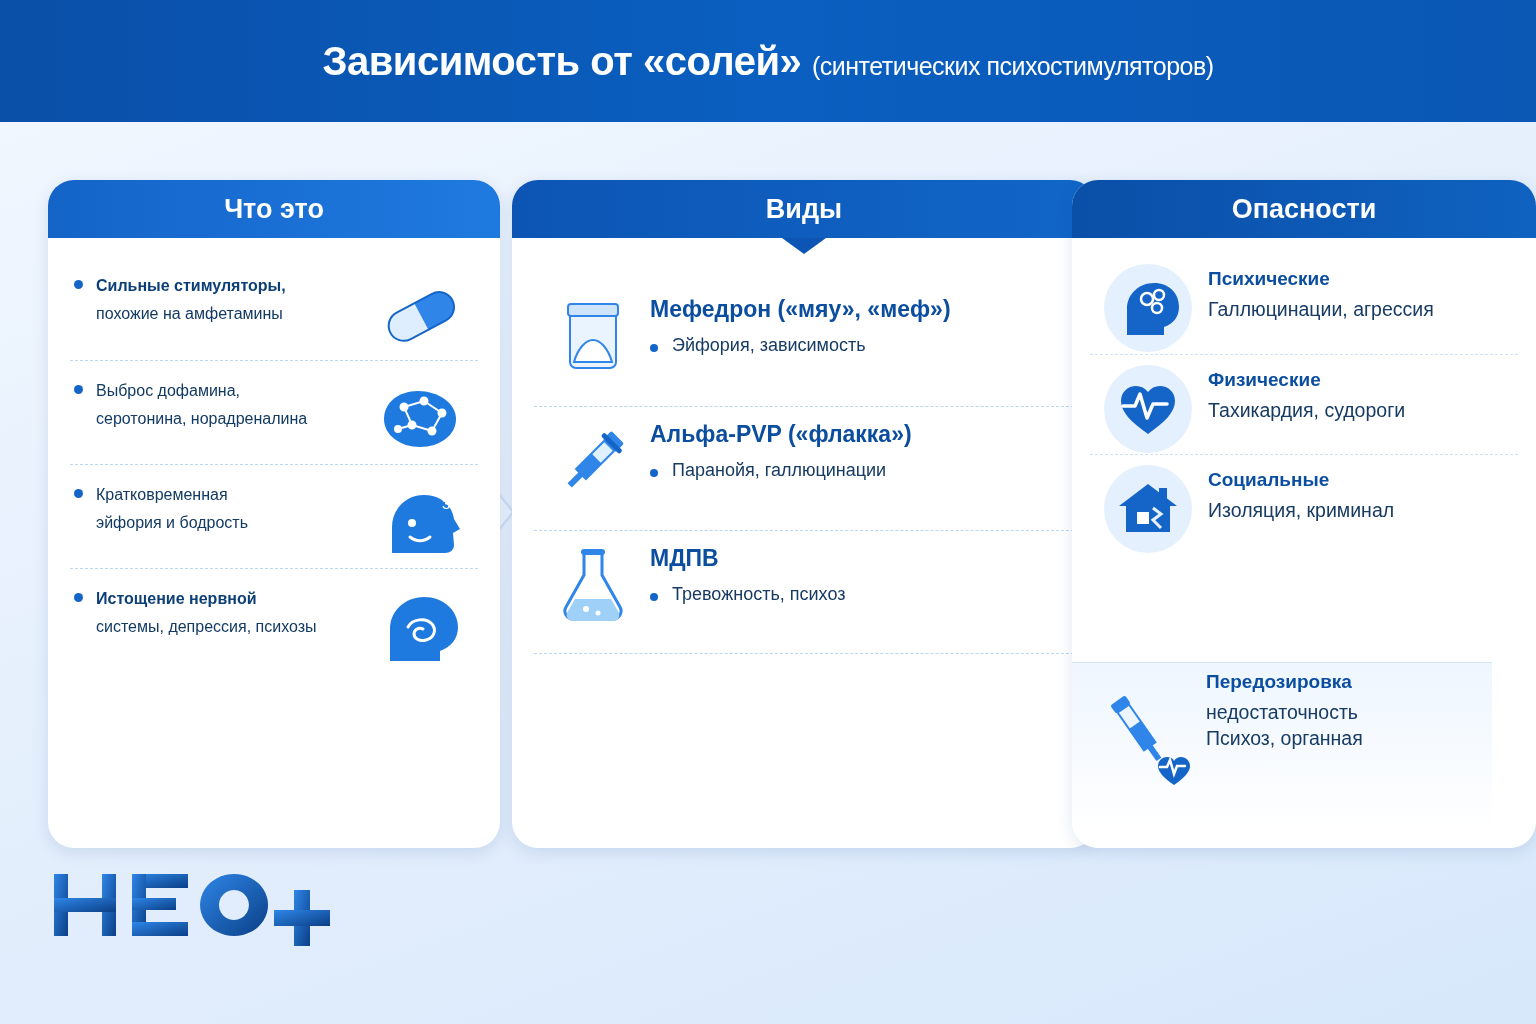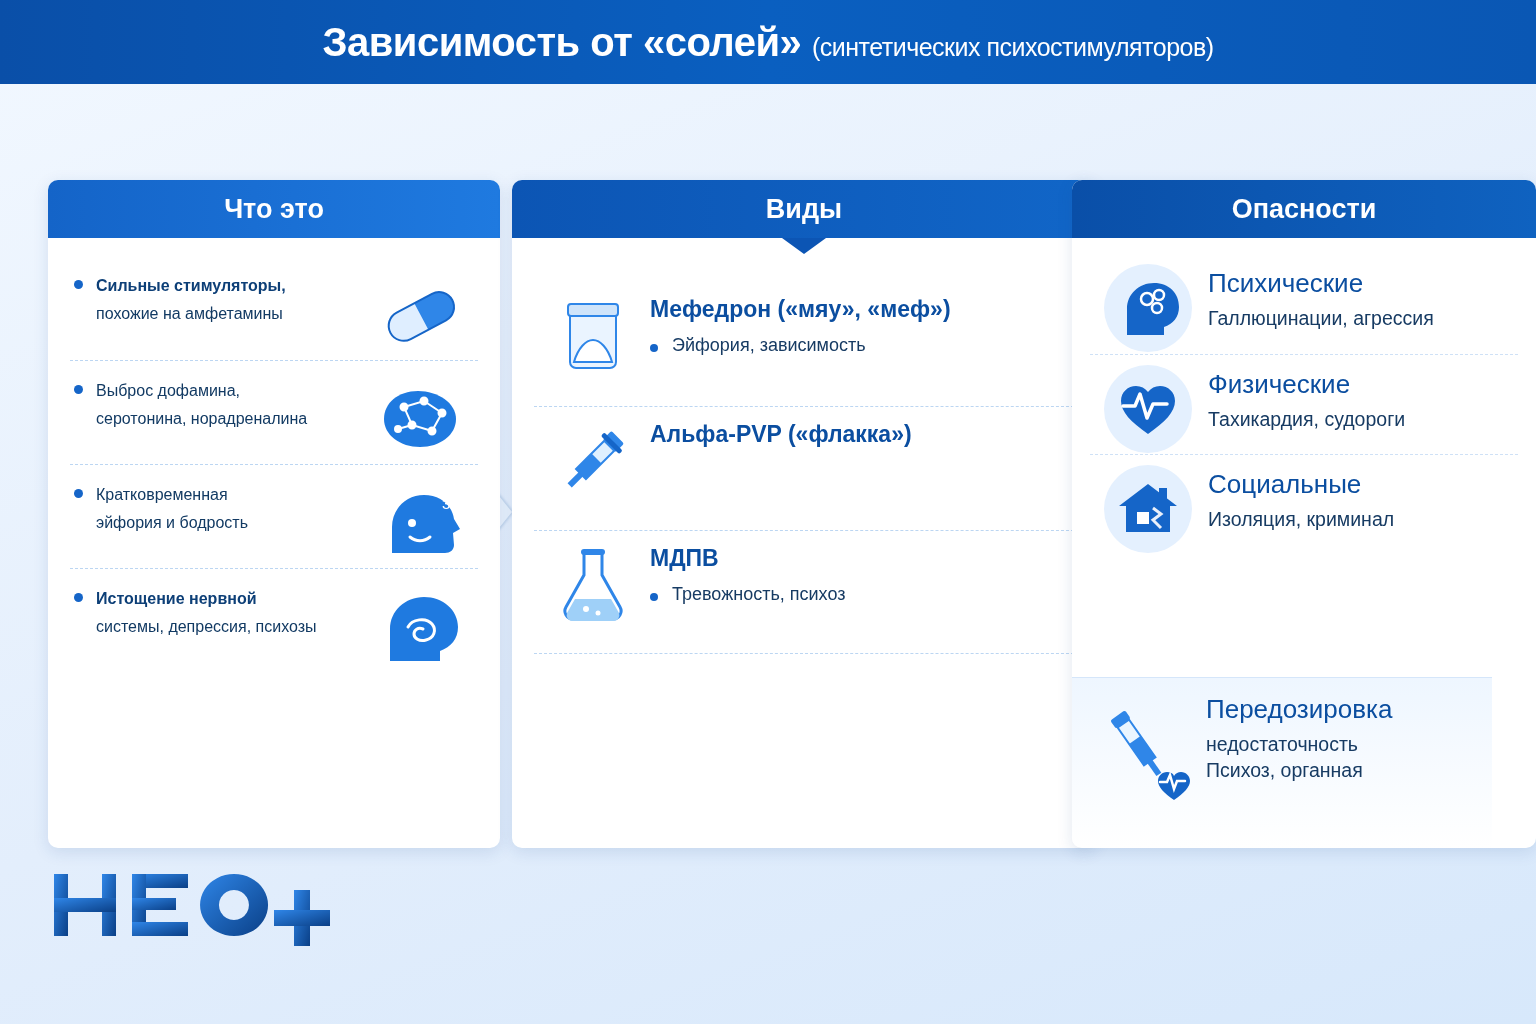--- a/index.html
+++ b/index.html
@@ -18,7 +18,7 @@
   
   .header {
     position: absolute; left: 0; top: 0;
-    width: 1536px; height: 84px;
+    width: 1536px; height: 122px;
     background: linear-gradient(90deg, #0a4fa8 0%, #0a5fc0 50%, #0a57b4 100%);
     display: flex; align-items: center; justify-content: center;
   }

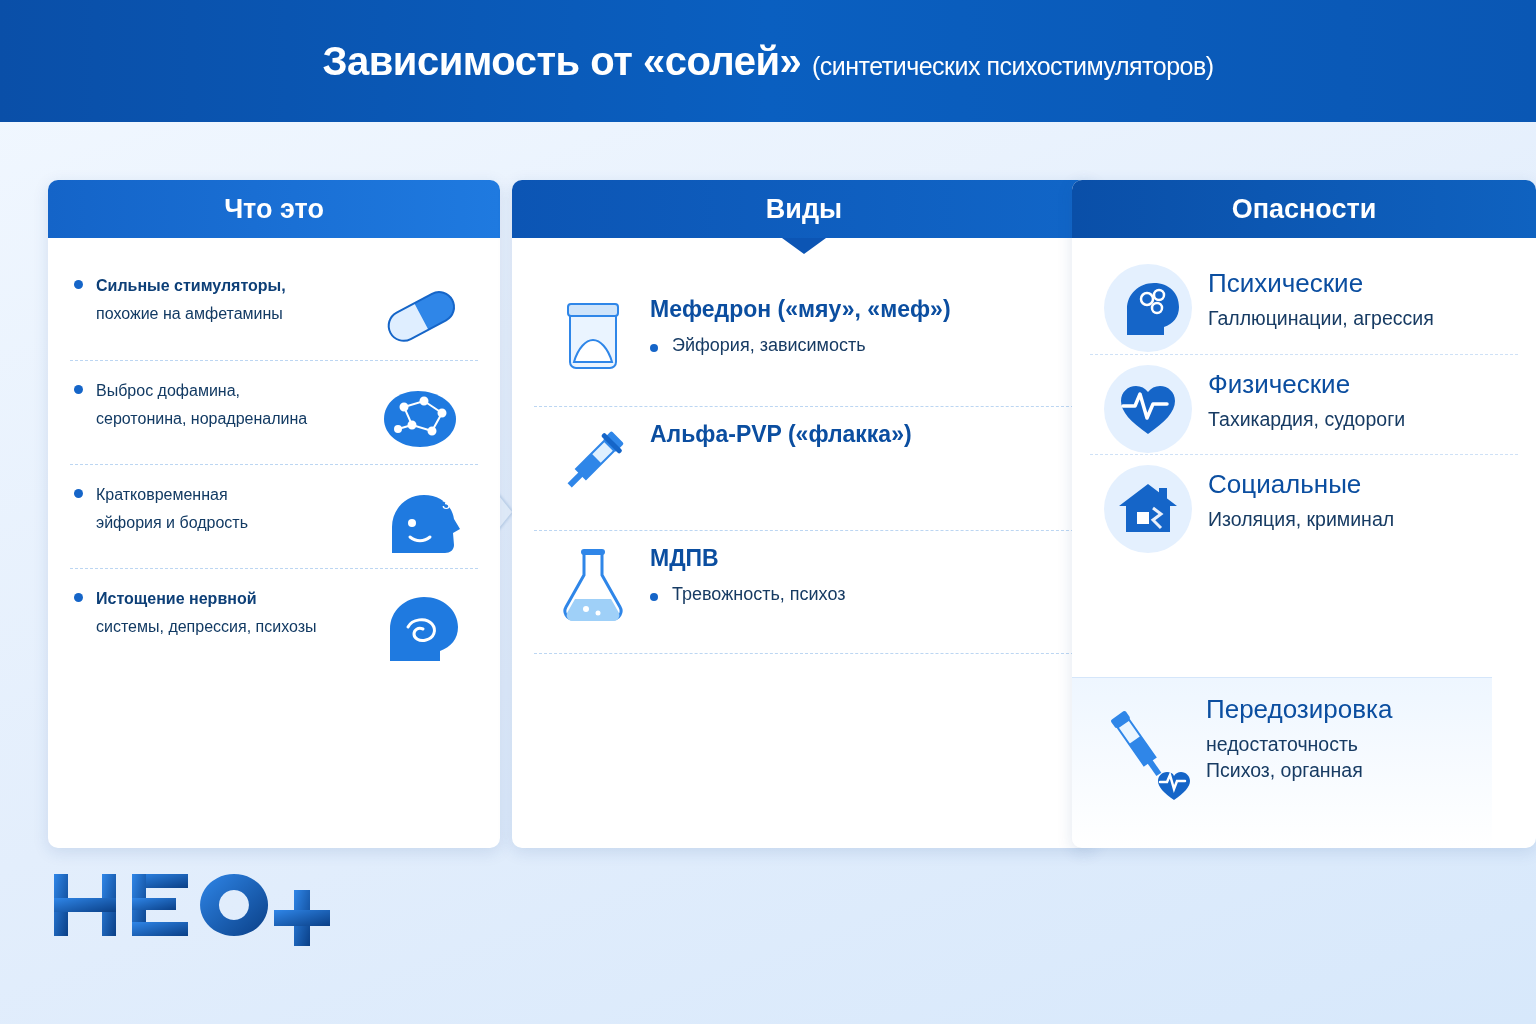--- a/index.html
+++ b/index.html
@@ -38,7 +38,7 @@
   .col {
     position: absolute;
     background: #ffffff;
-    border-radius: 10px;
+    border-radius: 26px;
     box-shadow: 0 4px 16px rgba(20,70,140,0.13);
     overflow: hidden;
   }

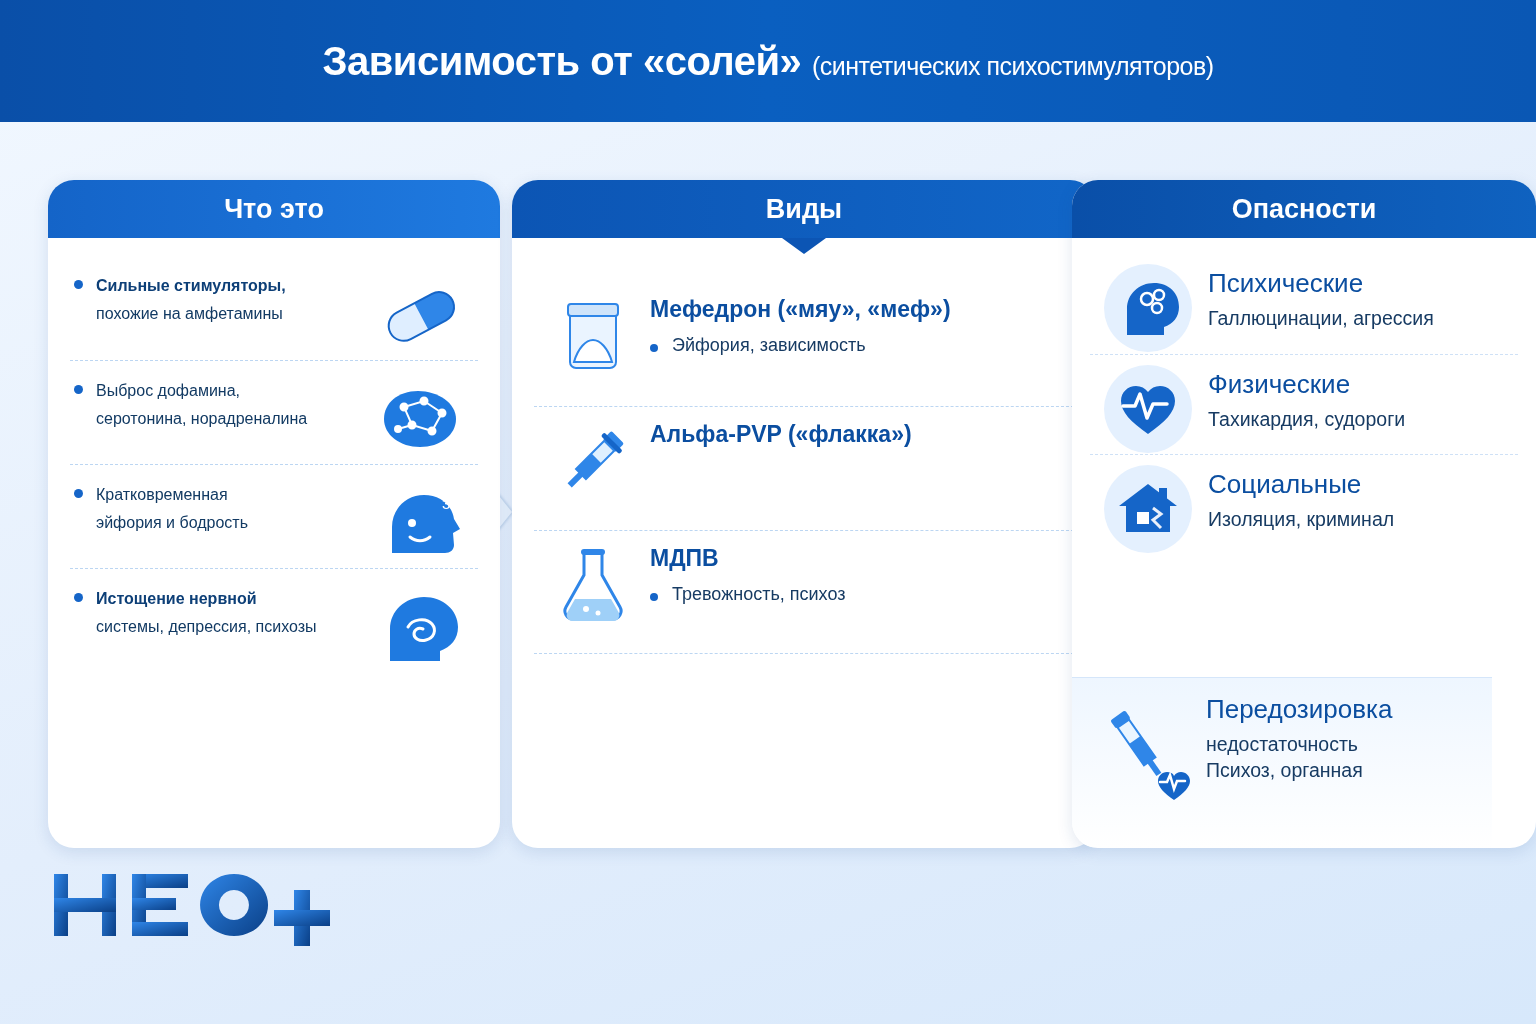--- a/index.html
+++ b/index.html
@@ -126,7 +126,7 @@
   }
   .danger + .danger { border-top: 1px dashed #cfe1f6; }
   .d-title {
-    font-size: 26px; font-weight: normal; color: #0b4ea0;
+    font-size: 19px; font-weight: bold; color: #0b4ea0;
     margin-bottom: 6px;
   }
   .d-sub { font-size: 19.5px; color: #173b63; line-height: 26px; }

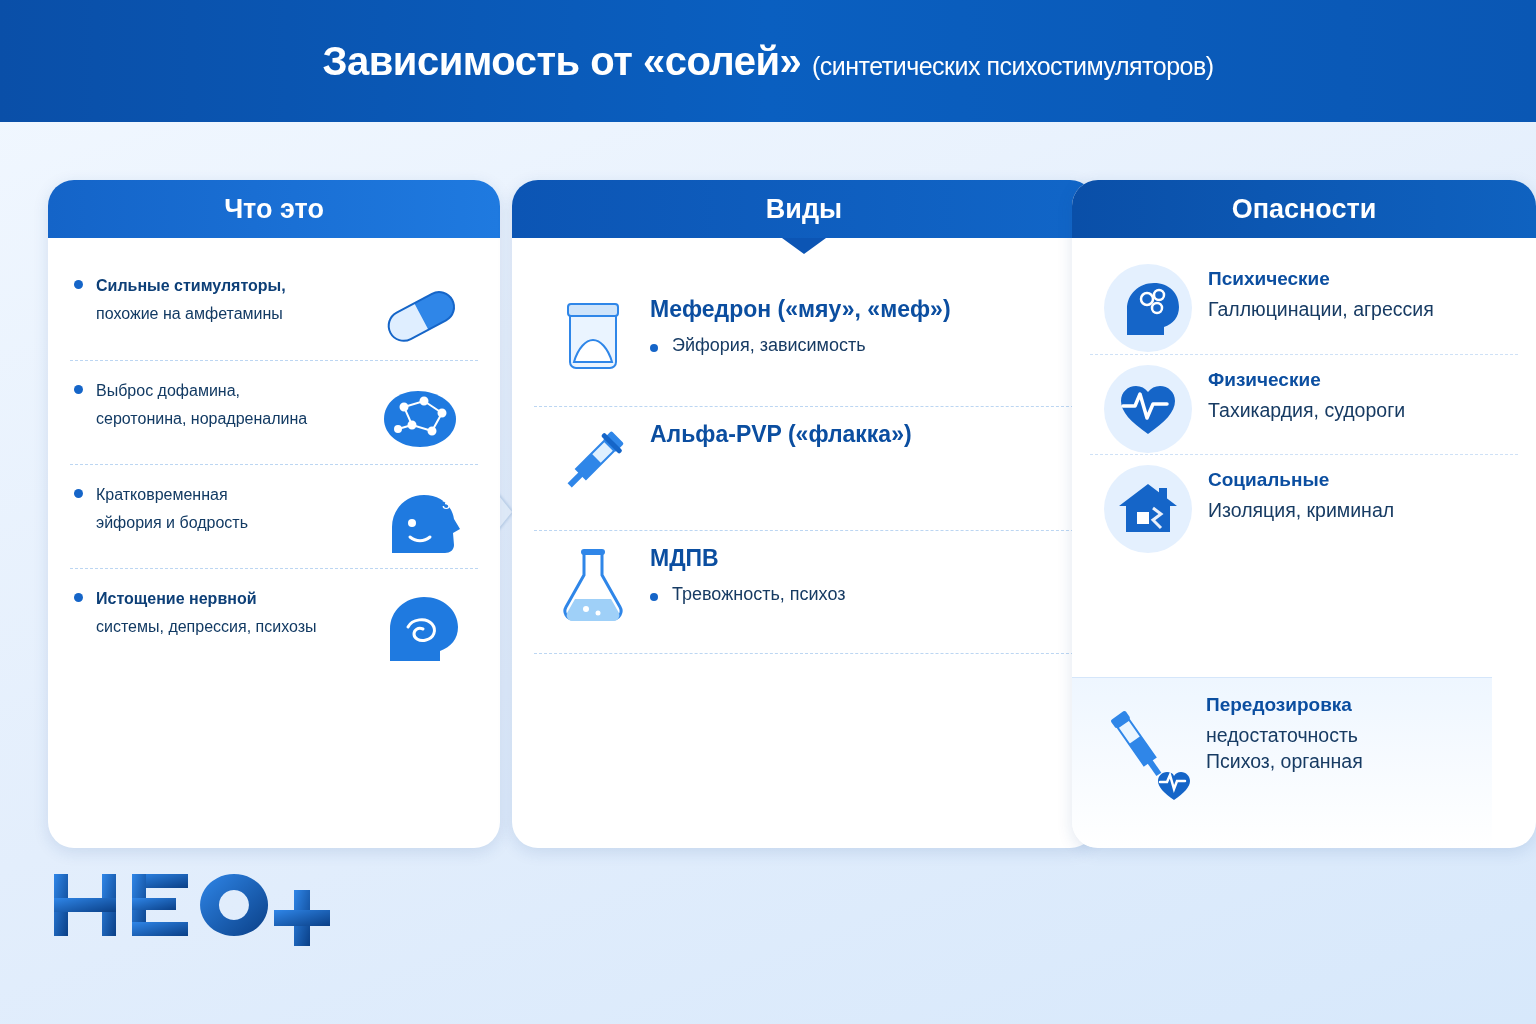--- a/index.html
+++ b/index.html
@@ -278,6 +278,7 @@
           </svg>
         </div>
         <div class="kind-title">Альфа-PVP («флакка»)</div>
+        <div class="kind-sub"><span class="bullet2"></span><span>Паранойя, галлюцинации</span></div>
       </div>
 
       <div class="item2">

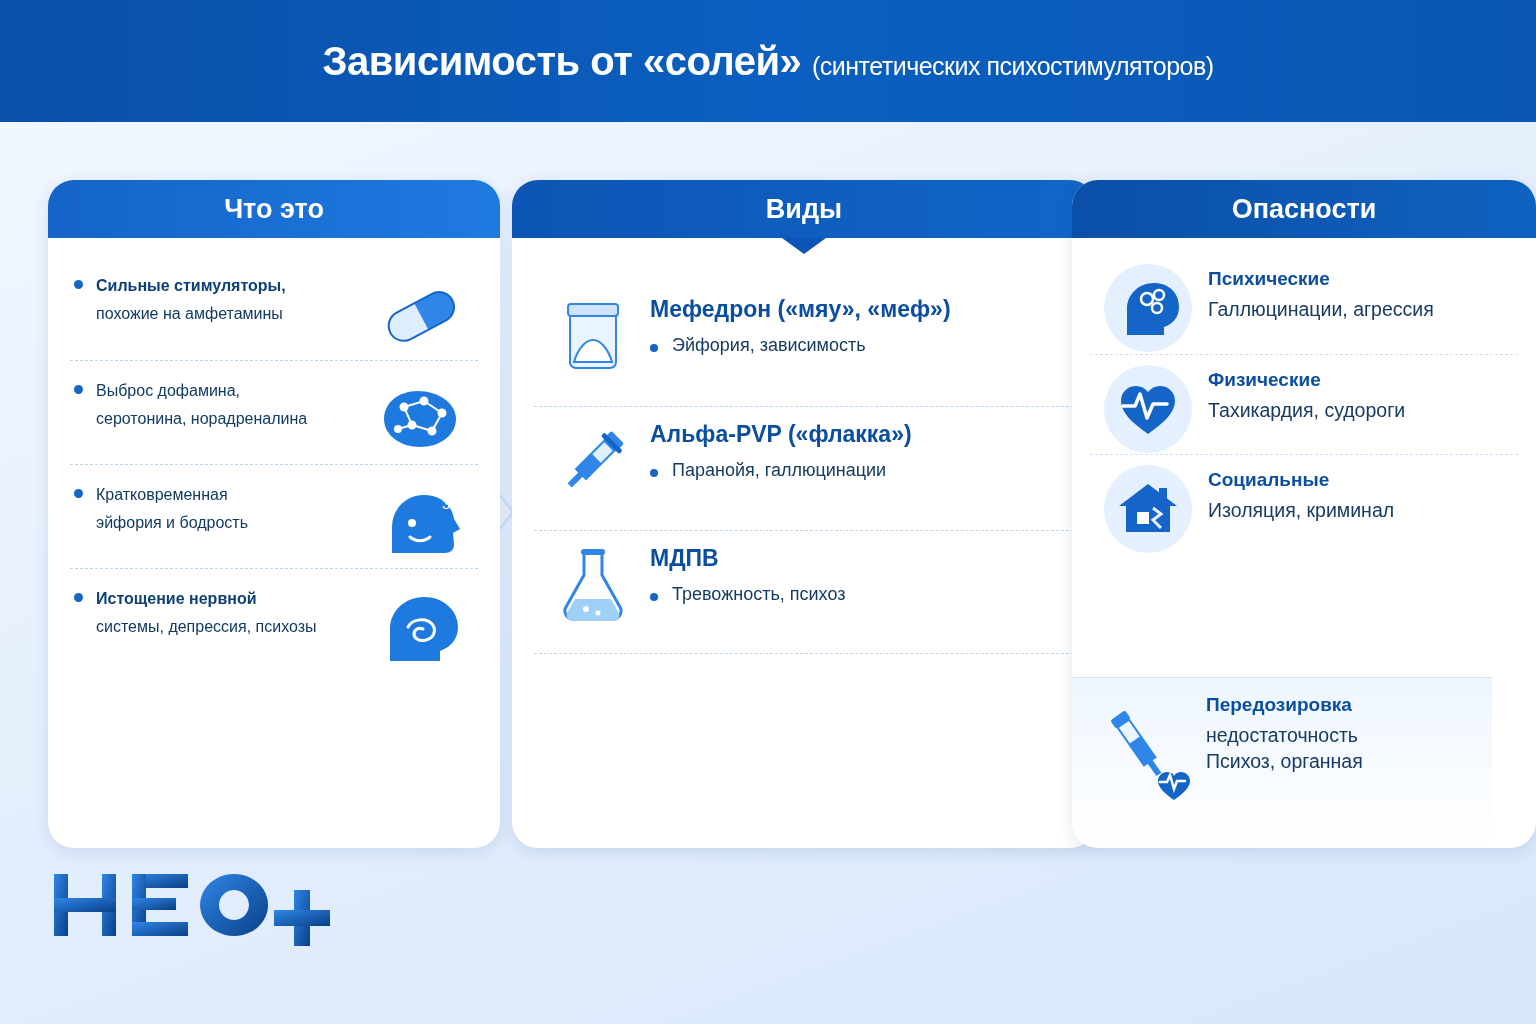--- a/index.html
+++ b/index.html
@@ -138,11 +138,11 @@
     display: flex; align-items: center; justify-content: center;
   }
   .overdose {
-    position: absolute; left: 0; bottom: 1px;
+    position: absolute; left: 0; bottom: 16px;
     width: 420px; height: 170px;
     background: linear-gradient(180deg,#eef6ff 0%, #ffffff 100%);
     border-top: 1px solid #d5e6fa;
-    padding: 16px 18px 18px 134px;
+    padding: 8px 18px 18px 134px;
   }
   .od-icon { position: absolute; left: 18px; top: 26px; width: 112px; height: 104px; }
 

